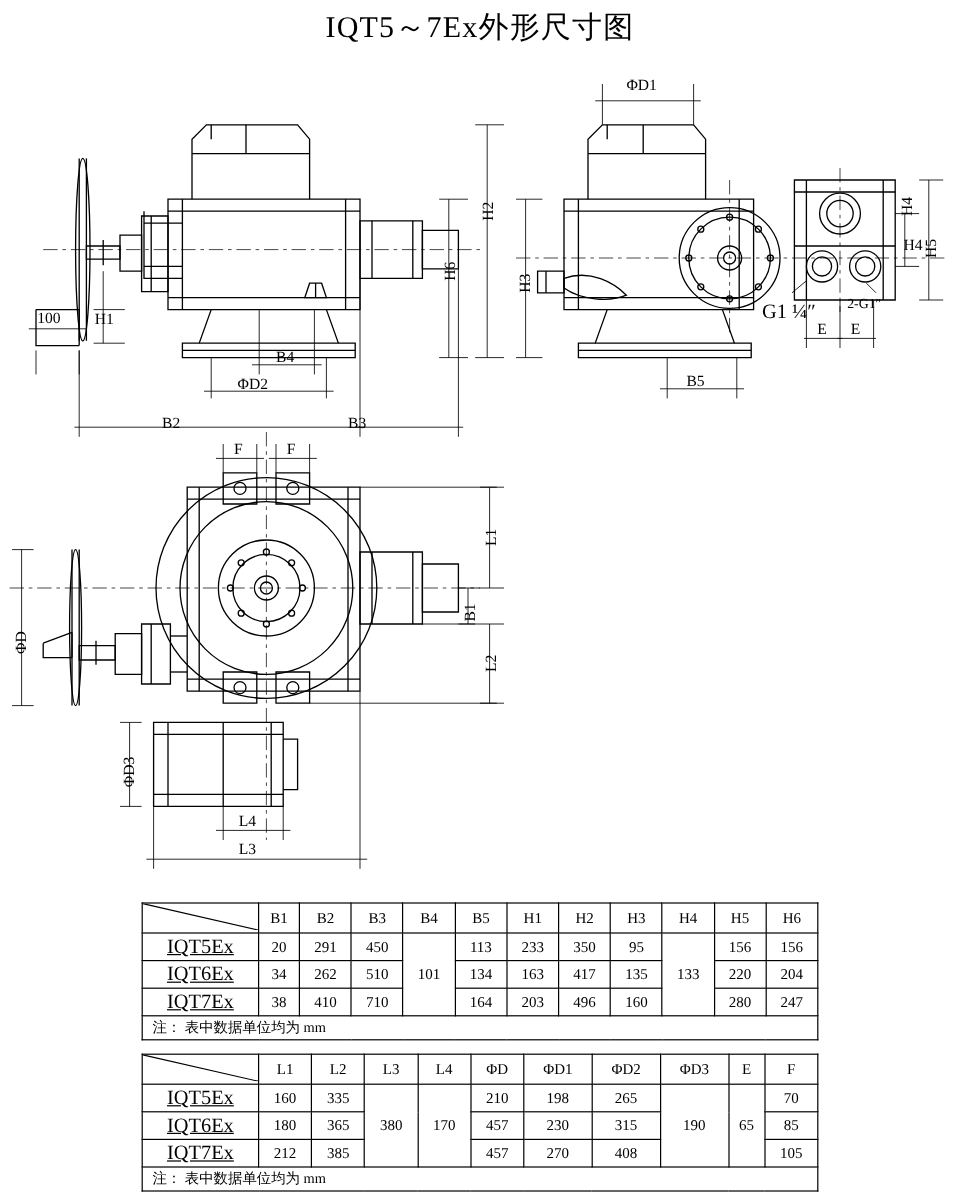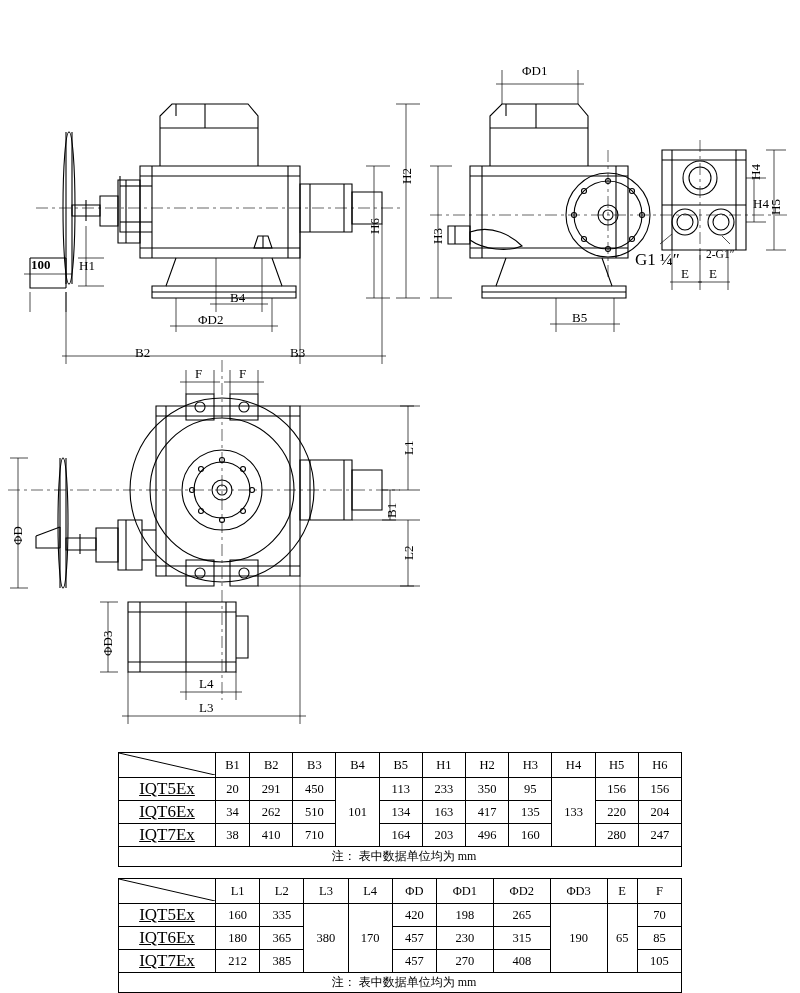--- a/index.html
+++ b/index.html
@@ -44,6 +44,7 @@
 
 <div id="root">
 
+  <div class="title">IQT5～7Ex外形尺寸图</div>
 
   <svg class="draw" viewBox="0 0 800 760">
     <g fill="none" stroke="#000" stroke-width="1.1" stroke-linecap="butt">

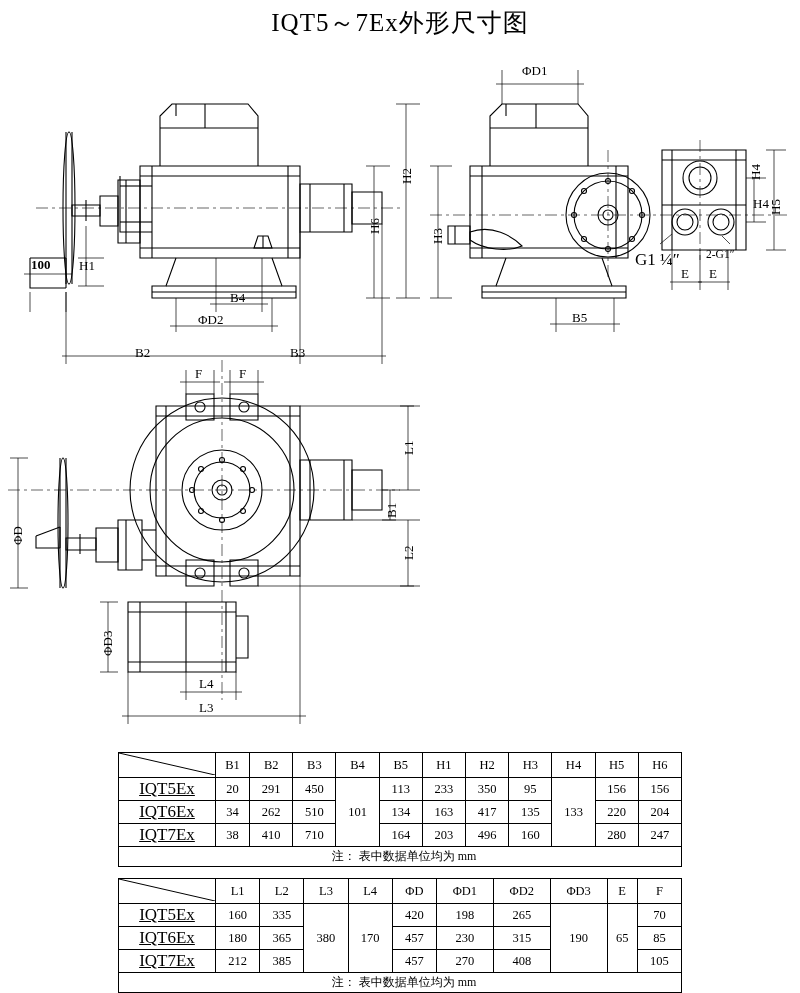--- a/index.html
+++ b/index.html
@@ -329,7 +329,7 @@
     </g>
   </svg>
 
-  <div class="lbl" style="left:31px;top:257px;font-weight:bold;">100</div>
+  <div class="lbl" style="left:31px;top:257px;">100</div>
   <div class="lbl" style="left:79px;top:258px;">H1</div>
   <div class="lbl" style="left:399px;top:184px;transform:rotate(-90deg);transform-origin:left top;">H2</div>
   <div class="lbl" style="left:367px;top:234px;transform:rotate(-90deg);transform-origin:left top;">H6</div>

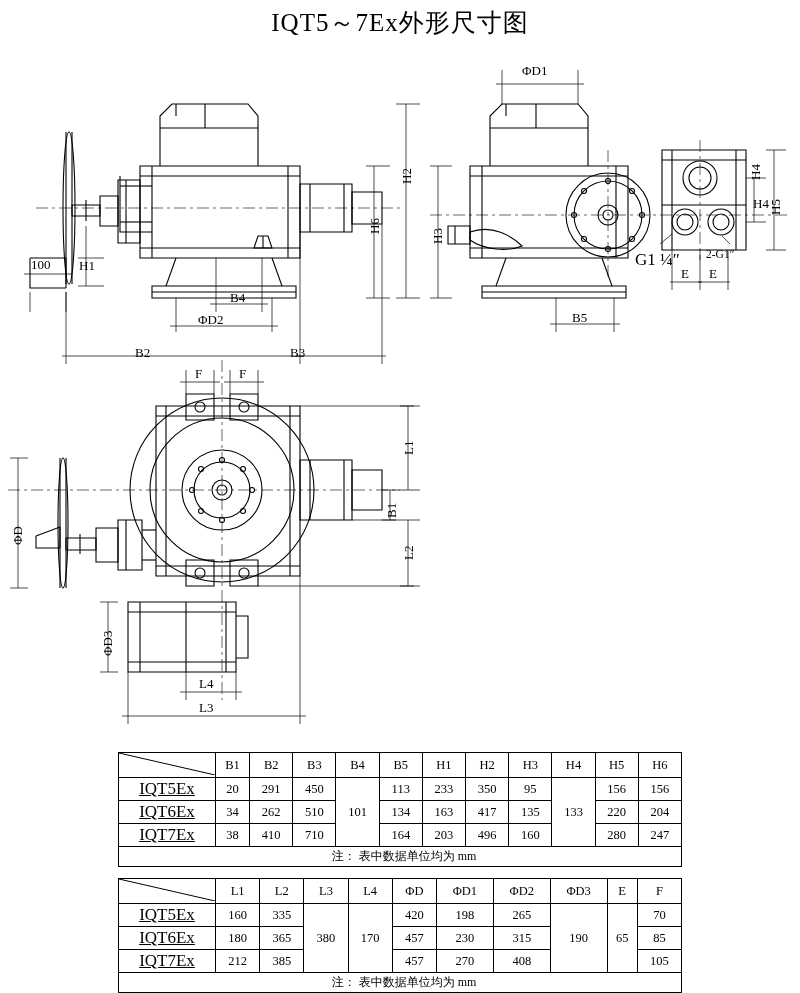--- a/index.html
+++ b/index.html
@@ -32,7 +32,7 @@
     border:1px solid #000;text-align:center;padding:1px 0;font-weight:normal;
   }
   .tbl td.note{
-    text-align:center;padding-left:8px;font-size:12px;
+    text-align:left;padding-left:8px;font-size:12px;
   }
   .tbl td.rowhdr{font-size:17px;text-decoration:underline;}
   #table1{left:118px;top:752px;width:564px;}

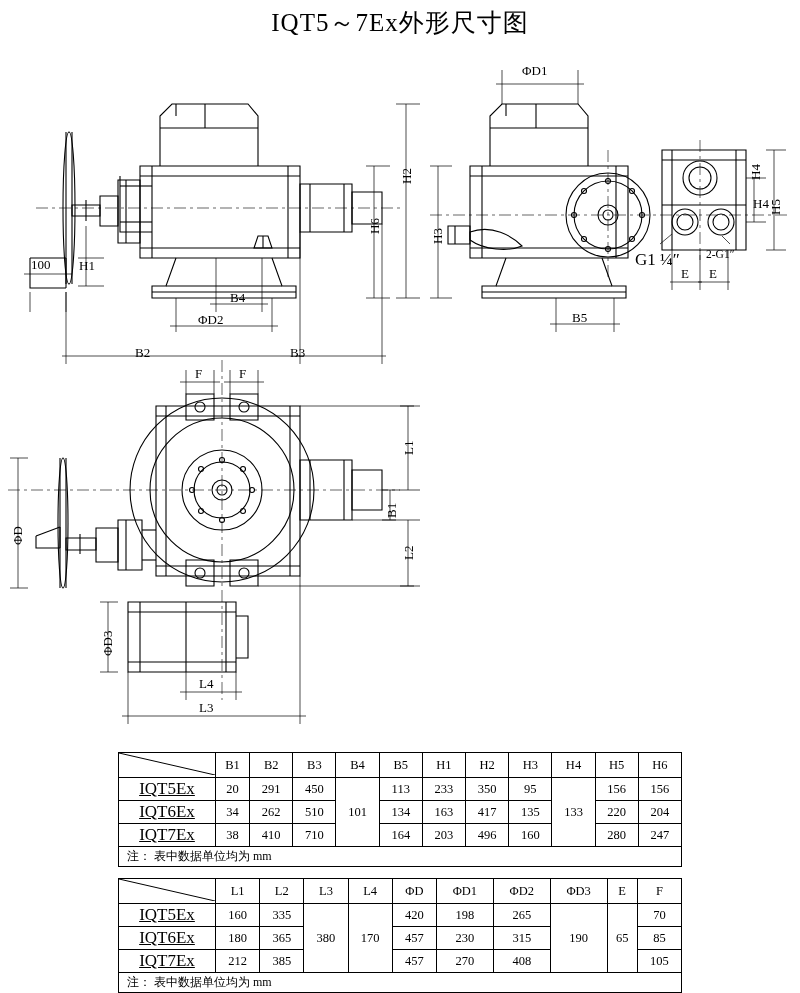--- a/index.html
+++ b/index.html
@@ -453,7 +453,7 @@
       <td>335</td>
       <td rowspan="3">380</td>
       <td rowspan="3">170</td>
-      <td>420</td>
+      <td>210</td>
       <td>198</td>
       <td>265</td>
       <td rowspan="3">190</td>

